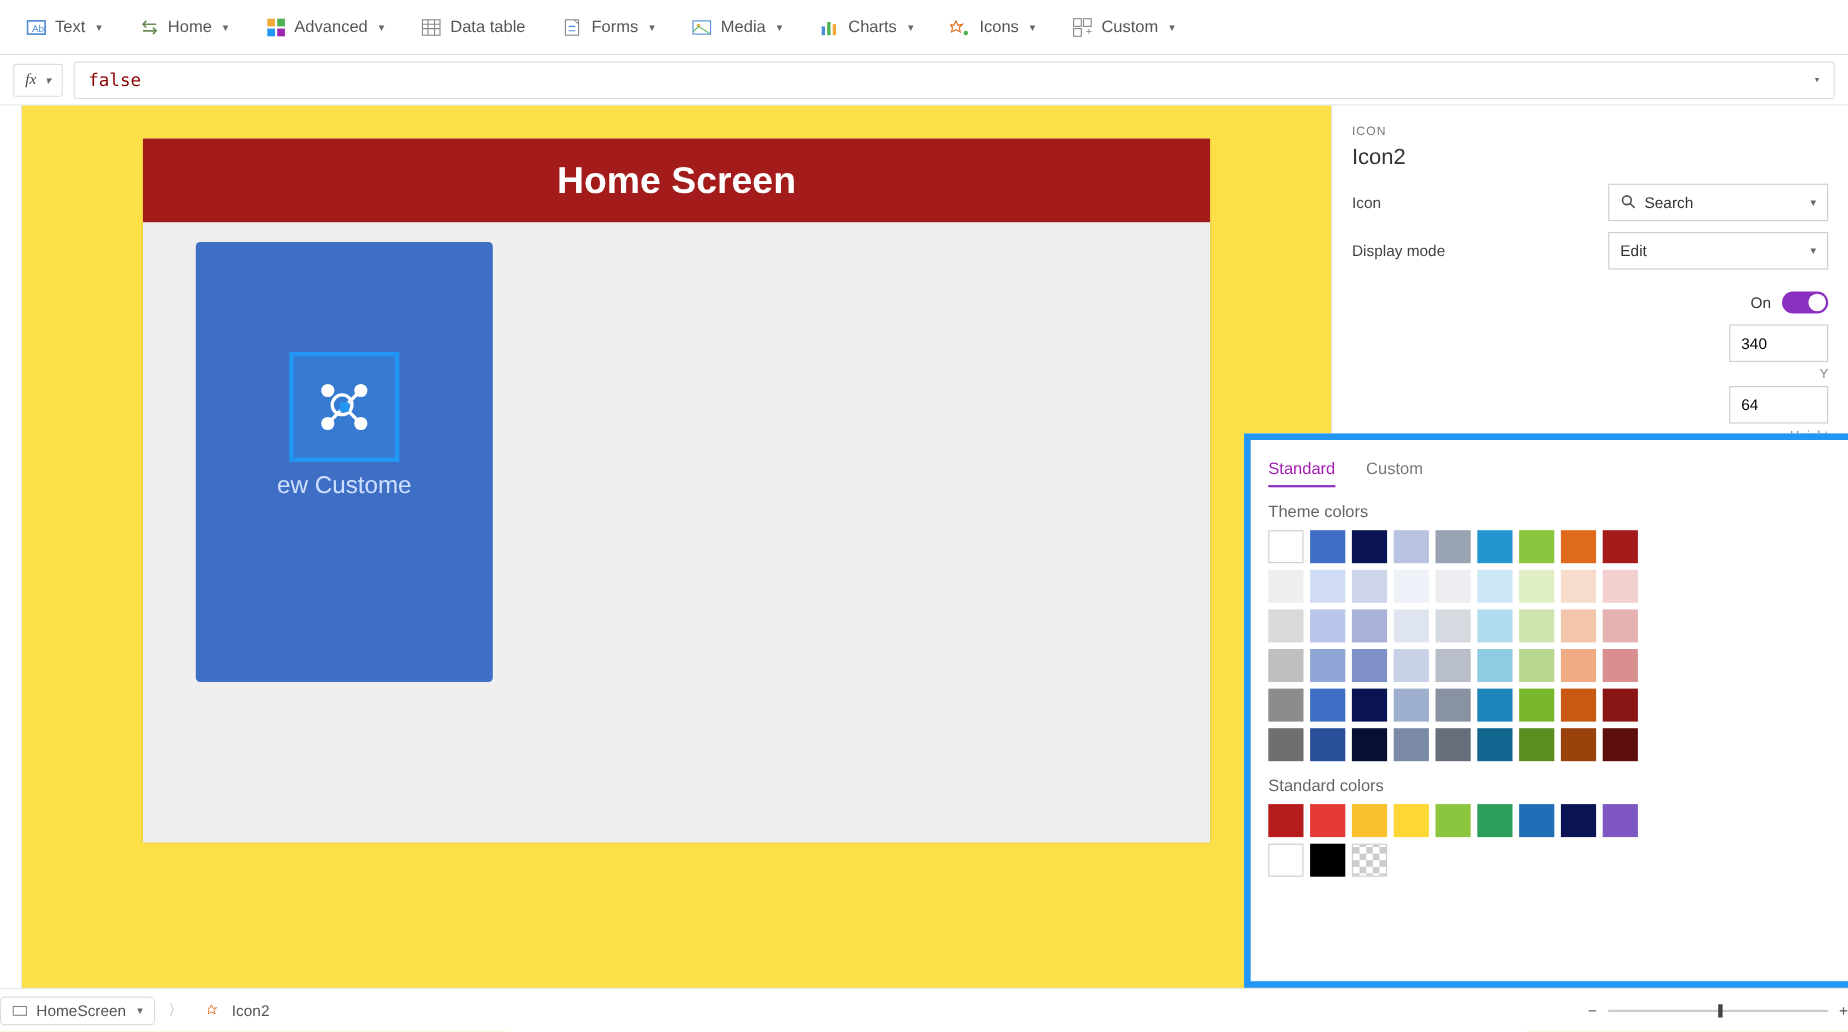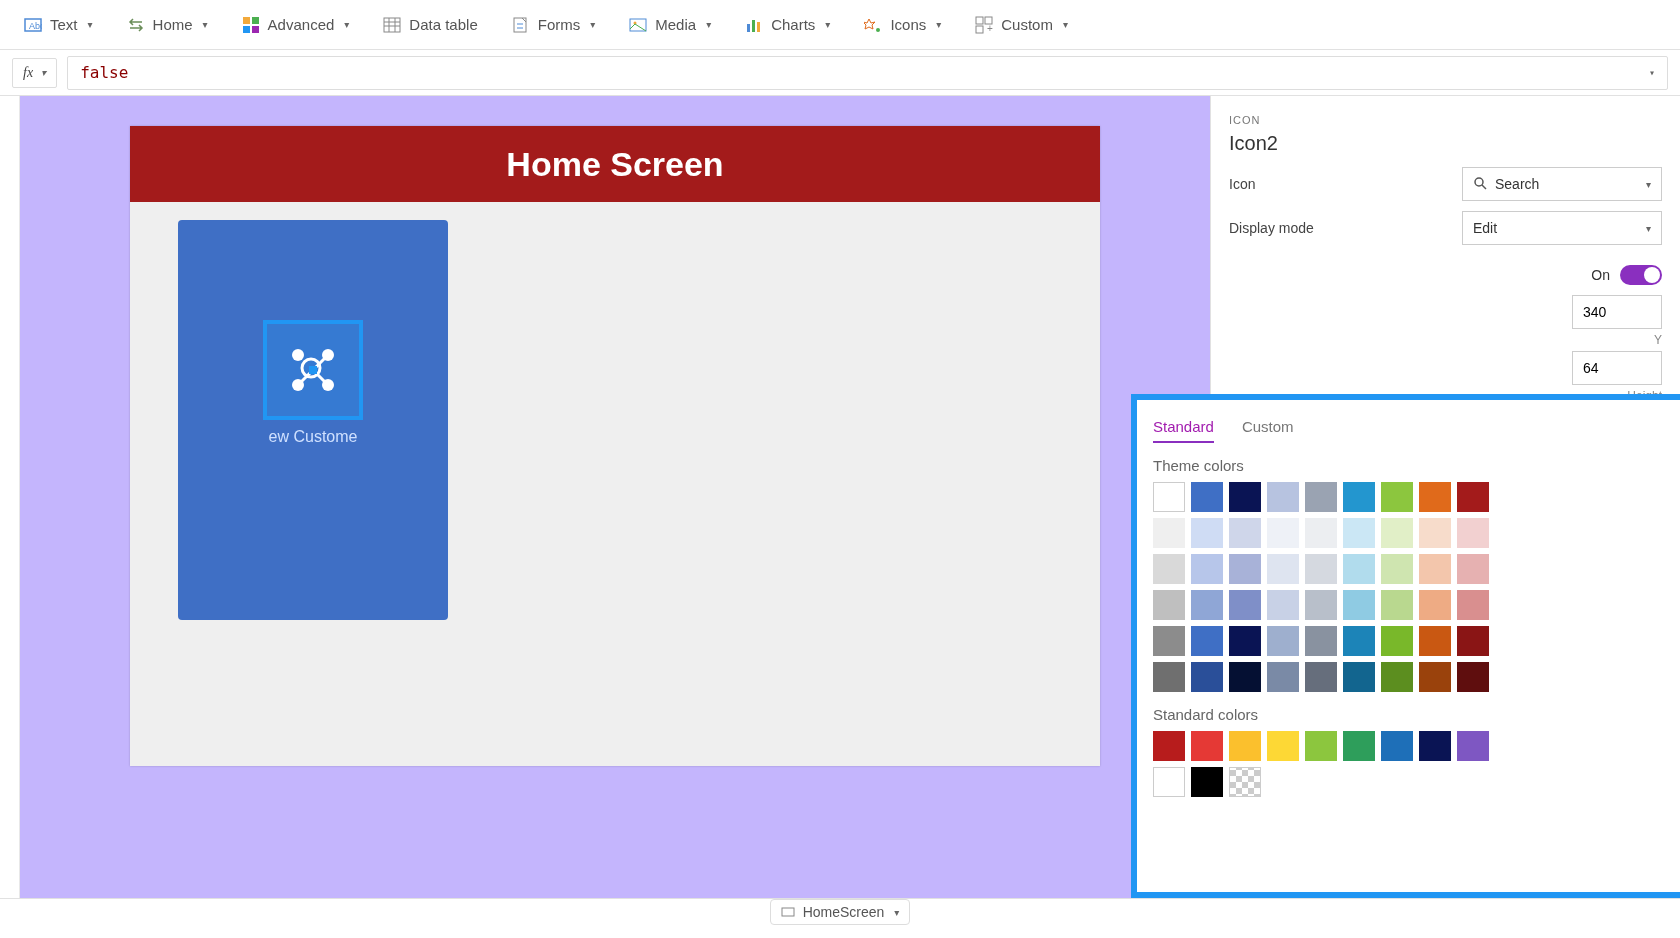--- a/index.html
+++ b/index.html
@@ -20,7 +20,7 @@
   
   .main { display: flex; height: calc(100% - 50px - 46px - 40px); }
   .left-rail { width: 20px; background: #fff; border-right: 1px solid #e8e8e8; }
-  .canvas-wrap { flex: 1; background: #c4b5fd; position: relative; display: flex; align-items: flex-start; justify-content: center; padding: 30px; overflow: hidden; }
+  .canvas-wrap { flex: 1; background: #fde047; position: relative; display: flex; align-items: flex-start; justify-content: center; padding: 30px; overflow: hidden; }
   .canvas { width: 970px; height: 640px; background: #efefef; box-shadow: 0 0 2px rgba(0,0,0,0.2); position: relative; }
   .header-bar { width: 100%; height: 76px; background: #a31b1b; display: flex; align-items: center; justify-content: center; }
   .header-bar span { color: #fff; font-size: 34px; font-weight: 700; }

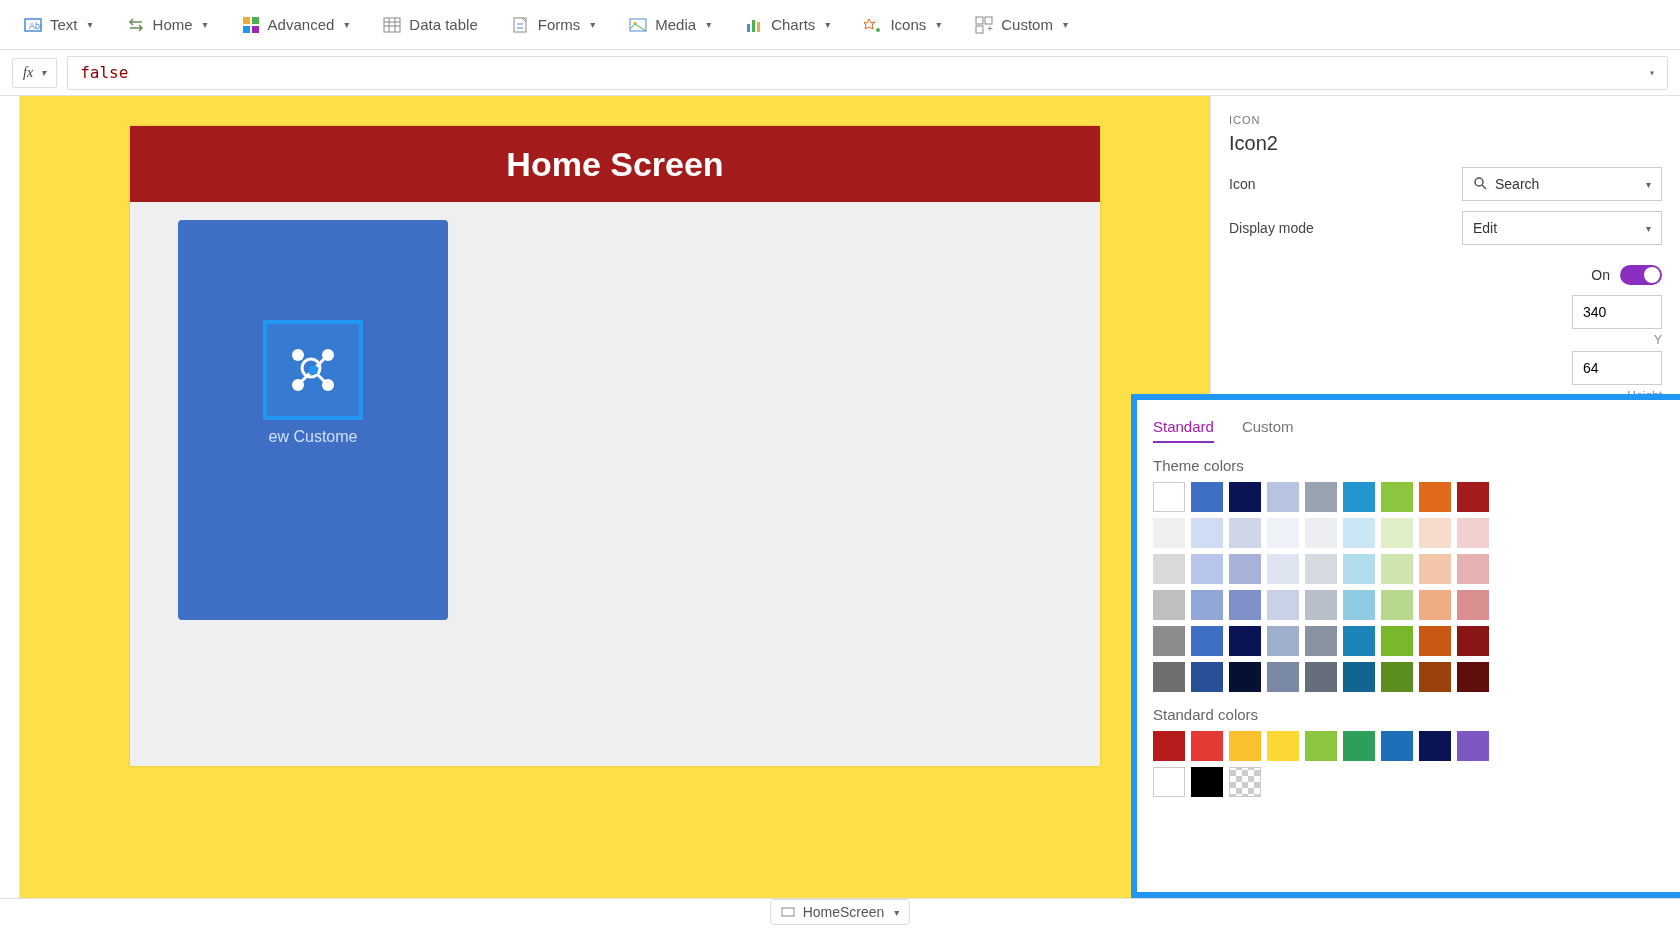--- a/index.html
+++ b/index.html
@@ -27,7 +27,7 @@
   .card { position: absolute; left: 48px; top: 94px; width: 270px; height: 400px; background: #3f6fc5; border-radius: 4px; color: #cfe0ff; display: flex; flex-direction: column; align-items: center; padding-top: 100px; }
   .icon-sel { width: 100px; height: 100px; border: 4px solid #2196f3; background: rgba(33,150,243,0.3); display: flex; align-items: center; justify-content: center; position: relative; }
   .icon-sel::before, .icon-sel::after { content:''; position:absolute; width:8px; height:8px; background:#2196f3; }
-  .card-label { position: absolute; top: 208px; font-size: 16px; color: #cfe0ff; }
+  .card-label { position: absolute; top: 208px; font-size: 22px; color: #cfe0ff; }
 
   
   .props-panel { width: 470px; border-left: 1px solid #e1e1e1; padding: 18px 18px; position: relative; background: #fff; }

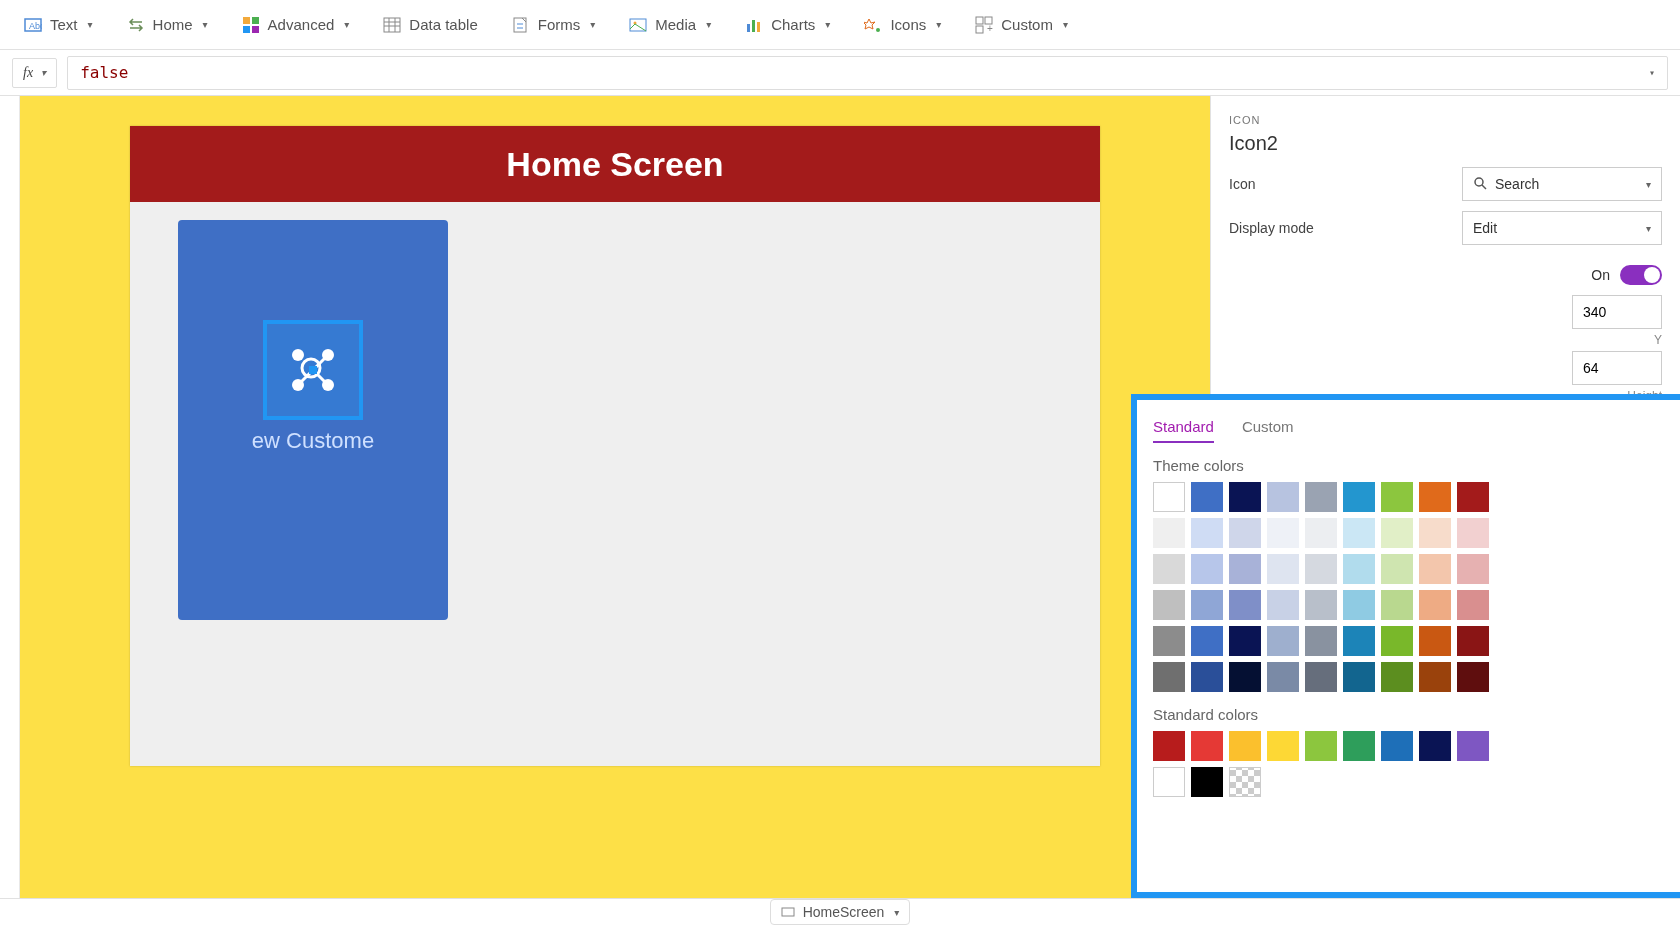--- a/index.html
+++ b/index.html
@@ -59,7 +59,7 @@
   .sw.trans { background: repeating-conic-gradient(#ccc 0% 25%, #fff 0% 50%) 0/12px 12px; border: 1px solid #ccc; }
 
   
-  .status-bar { height: 40px; border-top: 1px solid #e1e1e1; display: flex; align-items: center; padding: 0 0; gap: 12px; flex-direction: column; }
+  .status-bar { height: 40px; border-top: 1px solid #e1e1e1; display: flex; align-items: center; padding: 0 0; gap: 12px; }
   .crumb { display: flex; align-items: center; gap: 8px; border: 1px solid #ddd; border-radius: 4px; padding: 4px 10px; color: #555; font-size: 14px; }
   .crumb-sep { color: #aaa; }
   .zoom { margin-left: auto; display: flex; align-items: center; gap: 10px; color: #555; }

